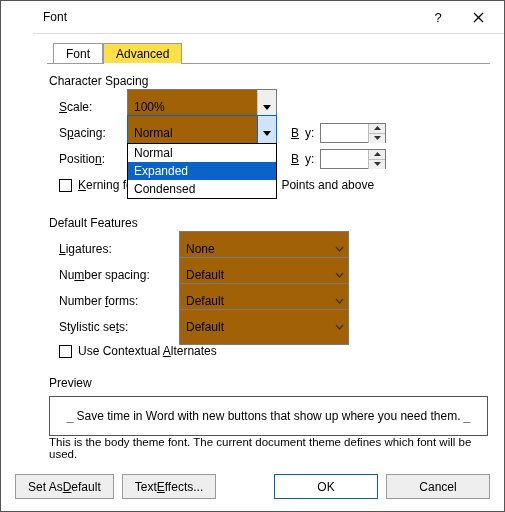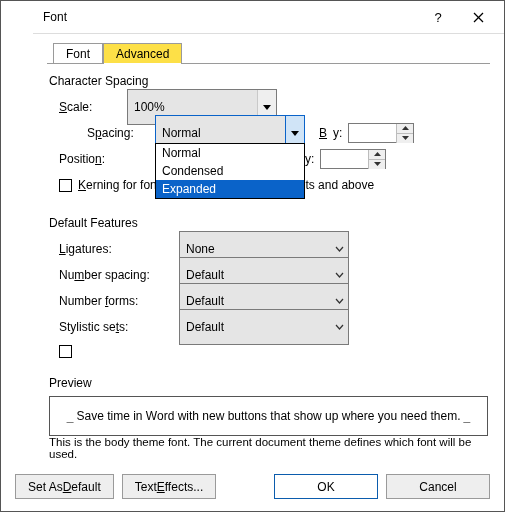--- a/index.html
+++ b/index.html
@@ -18,7 +18,7 @@
   .group-label{font-size:12px;margin:4px 0 6px 0;}
   .row{display:flex;align-items:center;height:26px;}
   .row .lbl{width:68px;}
-  .combo{display:flex;align-items:center;border:1px solid #7a7a7a;background:#e5e5e5;height:36px;box-sizing:border-box;justify-content:space-between;}
+  .combo{display:flex;align-items:center;border:1px solid #7a7a7a;background:#a16207;height:36px;box-sizing:border-box;justify-content:space-between;}
   .combo .txt{flex:1;padding:0 6px;font-size:12px;line-height:18px;}
   .combo .arrow{width:18px;height:100%;display:flex;align-items:center;justify-content:center;border-left:1px solid #c9c9c9;background:#efefef;}
   .combo .arrow.flat{border-left:none;background:transparent;}

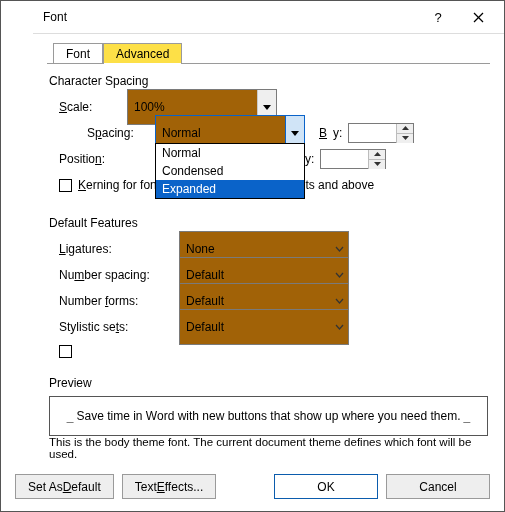--- a/index.html
+++ b/index.html
@@ -82,7 +82,7 @@
         </div>
       </div>
 
-      <div class="row" style="position:relative;margin-left:28px;">
+      <div class="row" style="position:relative;">
         <span class="lbl">S<span class="und">p</span>acing:</span>
         <div class="combo" style="width:150px;border-color:#0a63c9;">
           <span class="txt">Normal</span>

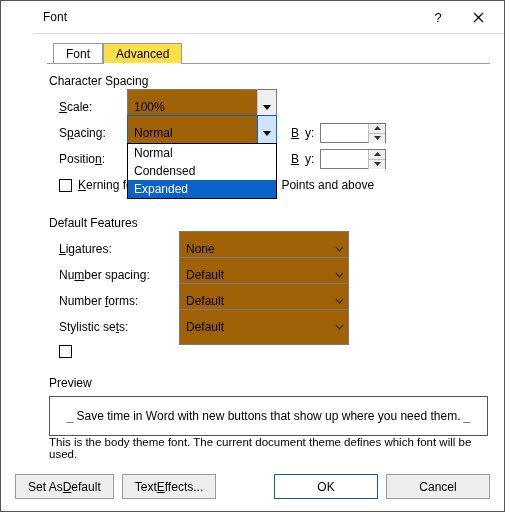--- a/index.html
+++ b/index.html
@@ -112,8 +112,8 @@
 
         <div class="dropdown" id="dd" style="left:68px;top:23px;width:150px;">
               <div class="opt">Normal</div>
+              <div class="opt sel">Expanded</div>
               <div class="opt">Condensed</div>
-              <div class="opt sel">Expanded</div>
             </div>
       </div>
 

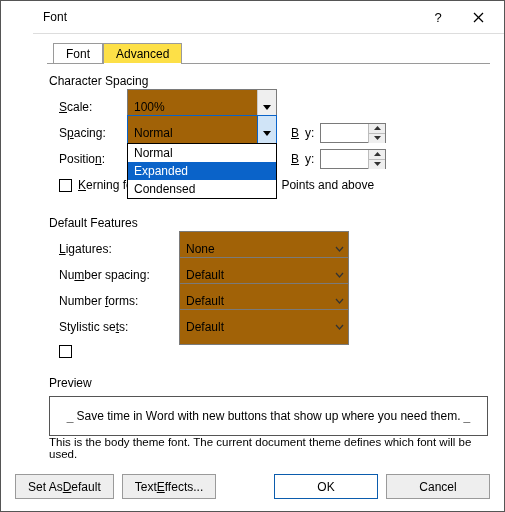--- a/index.html
+++ b/index.html
@@ -211,6 +211,7 @@
       </div>
       <div class="chkrow">
         <span class="chk"></span>
+        <span>Use Contextual <span class="und">A</span>lternates</span>
       </div>
     </div>
 

